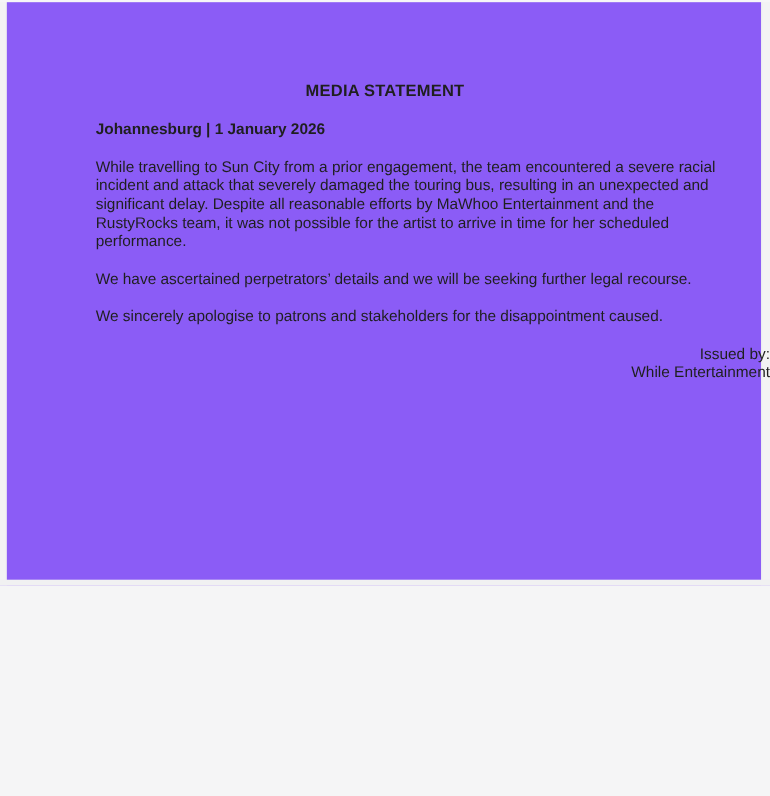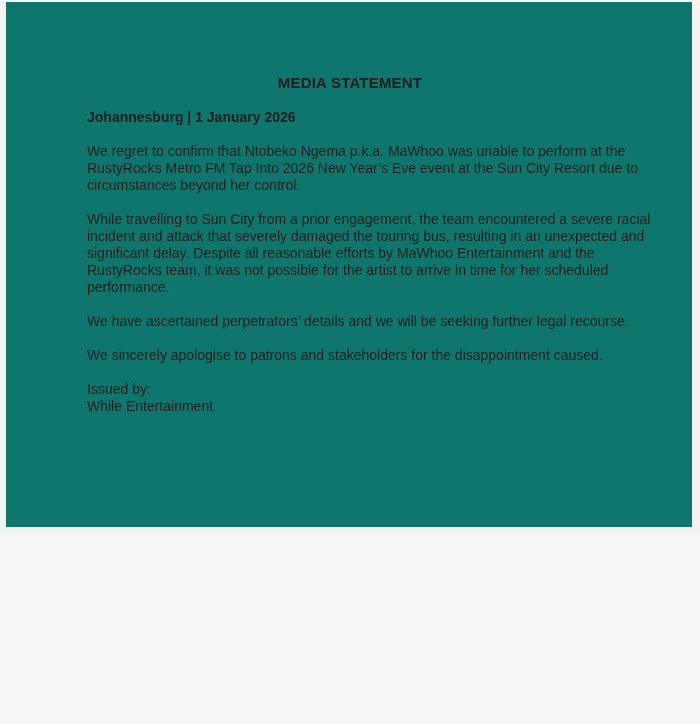--- a/index.html
+++ b/index.html
@@ -17,7 +17,7 @@
     position: relative;
     width: 700px;
     height: 532px;
-    background: #0f766e;
+    background: #8b5cf6;
   }
   
   .edge {

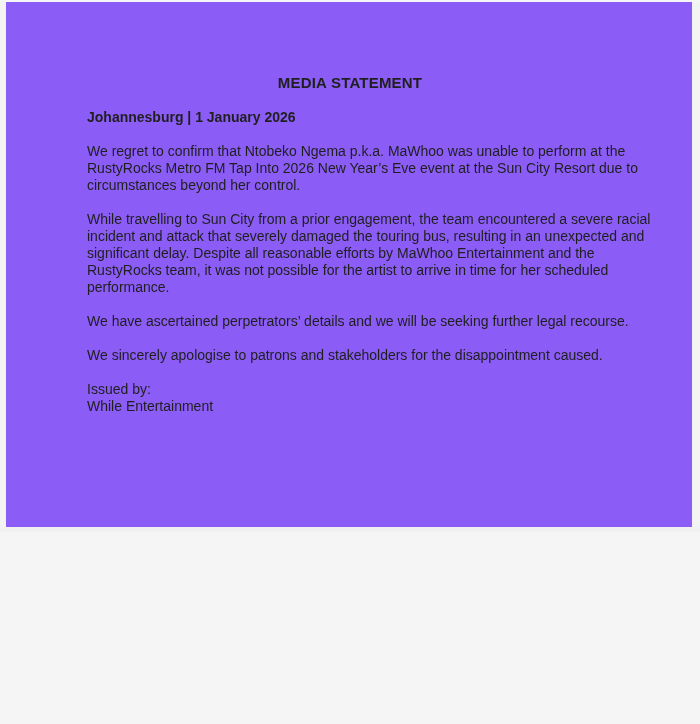--- a/index.html
+++ b/index.html
@@ -78,9 +78,6 @@
 
     <div class="dateline">Johannesburg | 1 January 2026</div>
 
-    <p class="para">We regret to confirm that Ntobeko Ngema p.k.a. MaWhoo was unable to perform at the
-RustyRocks Metro FM Tap Into 2026 New Year’s Eve event at the Sun City Resort due to
-circumstances beyond her control.</p>
 
     <p class="para">While travelling to Sun City from a prior engagement, the team encountered a severe racial
 incident and attack that severely damaged the touring bus, resulting in an unexpected and

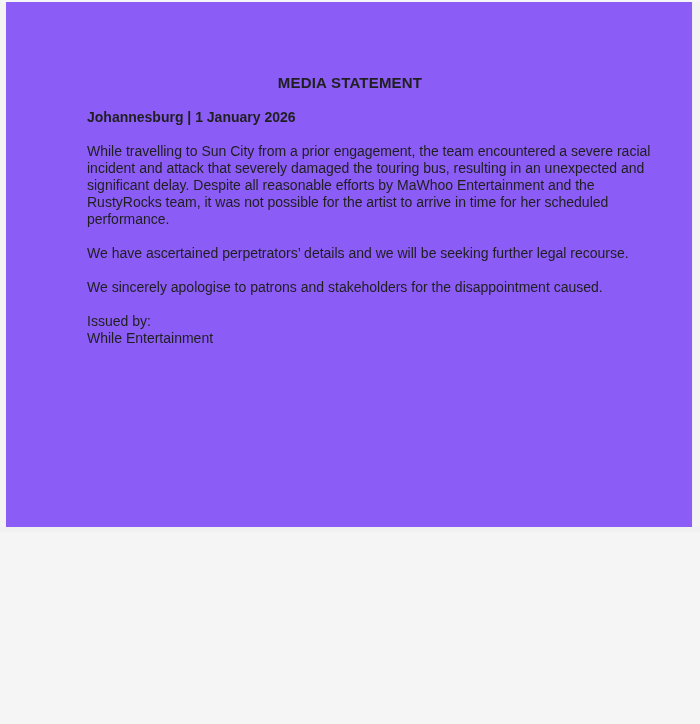--- a/index.html
+++ b/index.html
@@ -57,6 +57,7 @@
   }
   .issued-block {
     margin-top: 16px;
+    text-align: right;
   }
   .issued-line {
     line-height: 17px;

